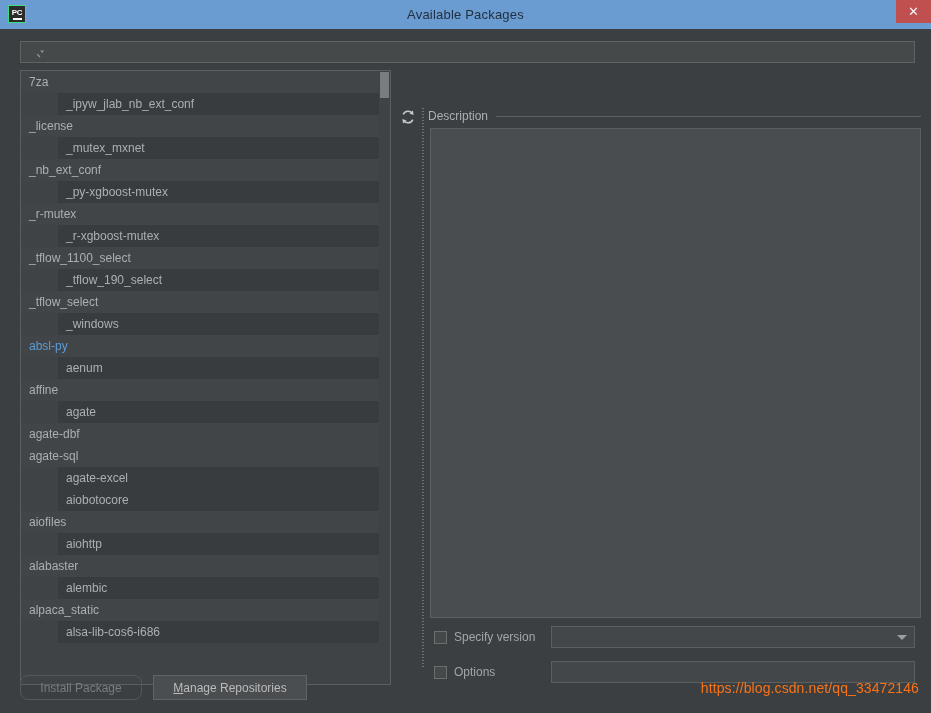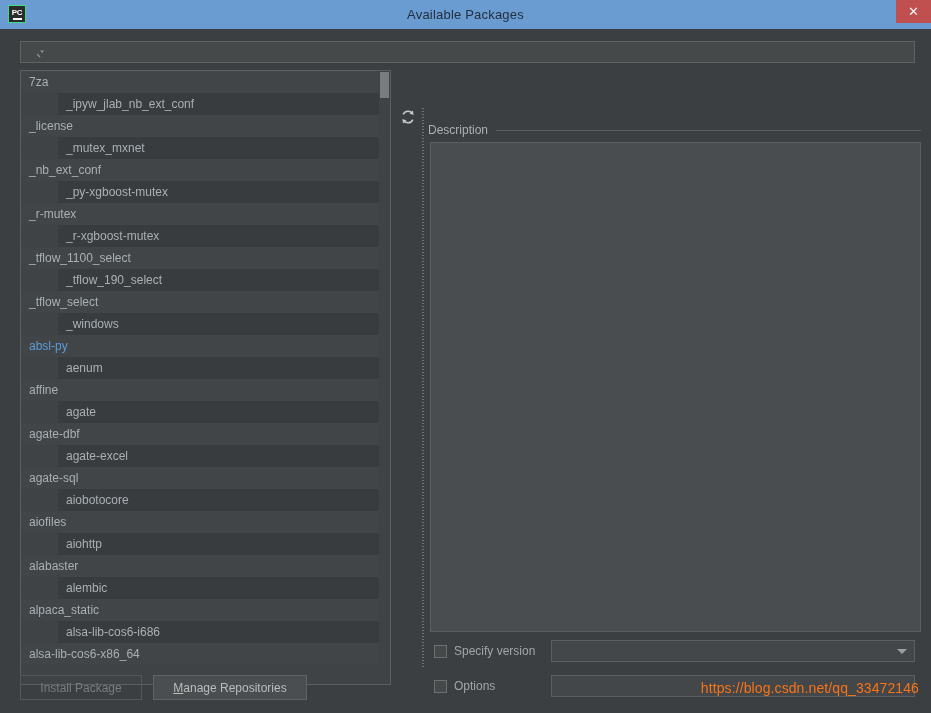--- a/index.html
+++ b/index.html
@@ -193,7 +193,7 @@
   
   .right-pane {
     position: absolute;
-    left: 426px; top: 55px;
+    left: 426px; top: 41px;
     width: 495px; height: 615px;
   }
   .desc-header {

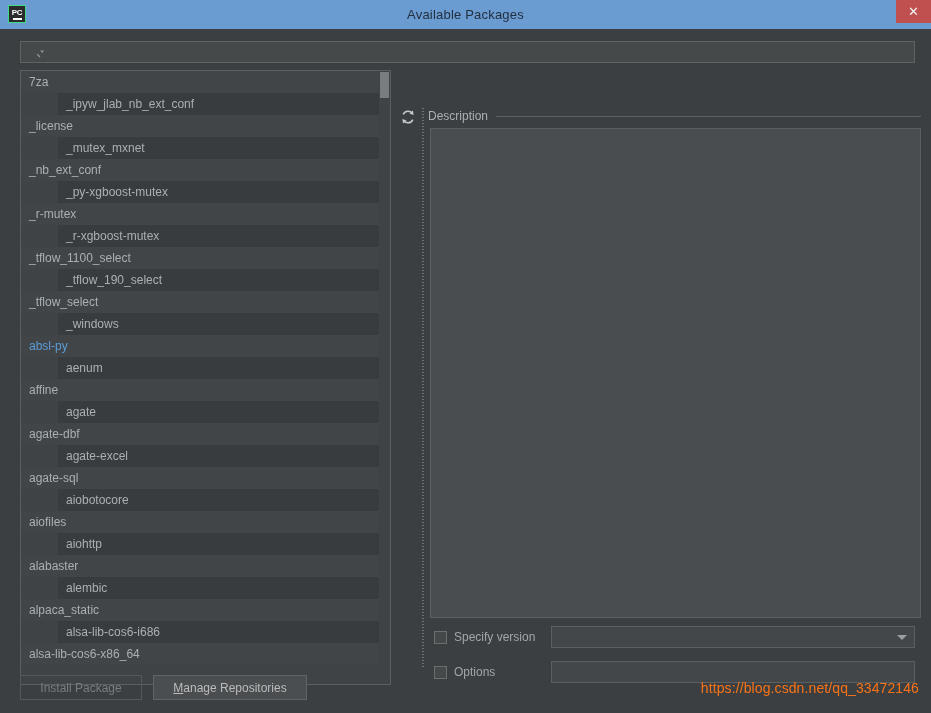--- a/index.html
+++ b/index.html
@@ -372,8 +372,8 @@
         <div class="pkg-row odd">affine</div>
         <div class="pkg-row even">agate</div>
         <div class="pkg-row odd">agate-dbf</div>
+        <div class="pkg-row odd">agate-sql</div>
         <div class="pkg-row even">agate-excel</div>
-        <div class="pkg-row odd">agate-sql</div>
         <div class="pkg-row even">aiobotocore</div>
         <div class="pkg-row odd">aiofiles</div>
         <div class="pkg-row even">aiohttp</div>

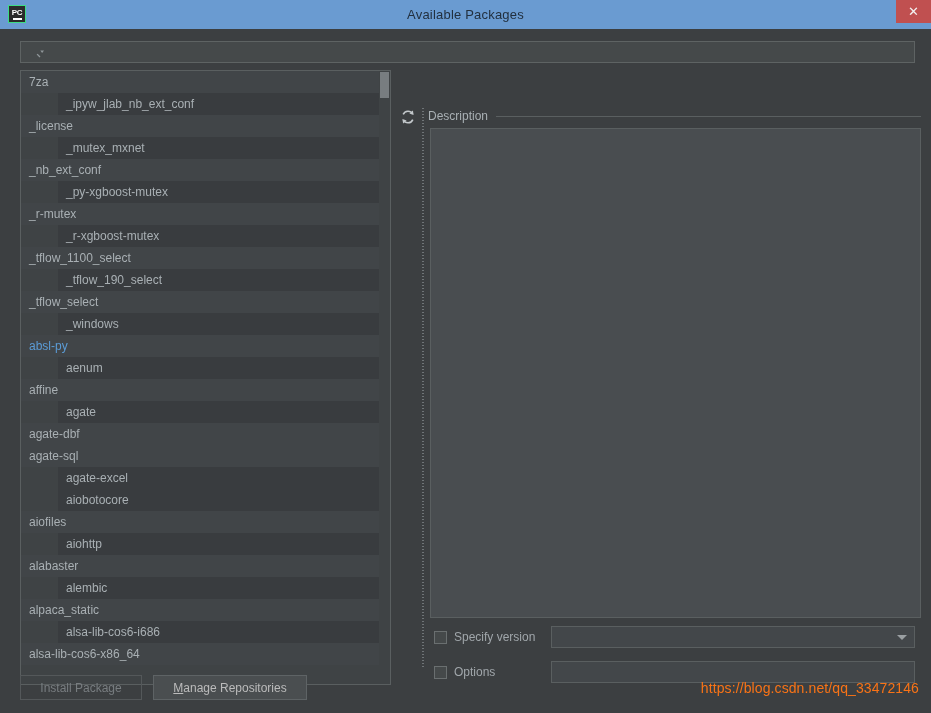--- a/index.html
+++ b/index.html
@@ -381,7 +381,6 @@
         <div class="pkg-row even">alembic</div>
         <div class="pkg-row odd">alpaca_static</div>
         <div class="pkg-row even">alsa-lib-cos6-i686</div>
-        <div class="pkg-row odd">alsa-lib-cos6-x86_64</div>
       </div>
     <div class="list-scrollbar">
       <div class="list-thumb"></div>

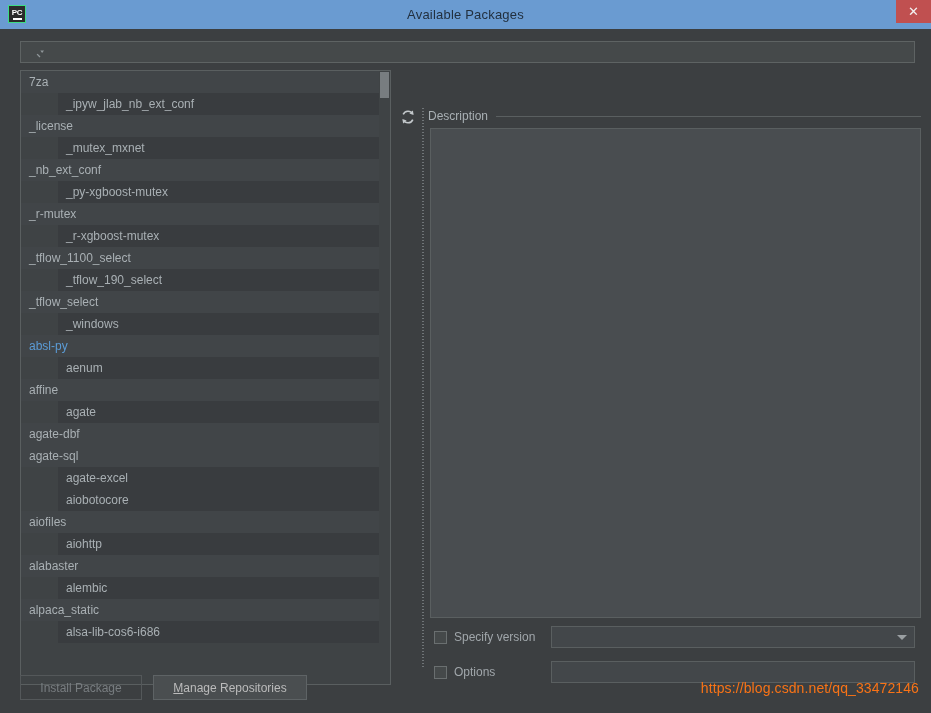--- a/index.html
+++ b/index.html
@@ -313,7 +313,7 @@
     border-color: #54585a;
     cursor: default;
   }
-  .btn-install { left: 20px; top: 646px; width: 122px; }
+  .btn-install { left: 20px; top: 646px; width: 122px; border-radius: 8px; }
   .btn-manage  { left: 153px; top: 646px; width: 154px; }
   .mnem { text-decoration: underline; }
 

